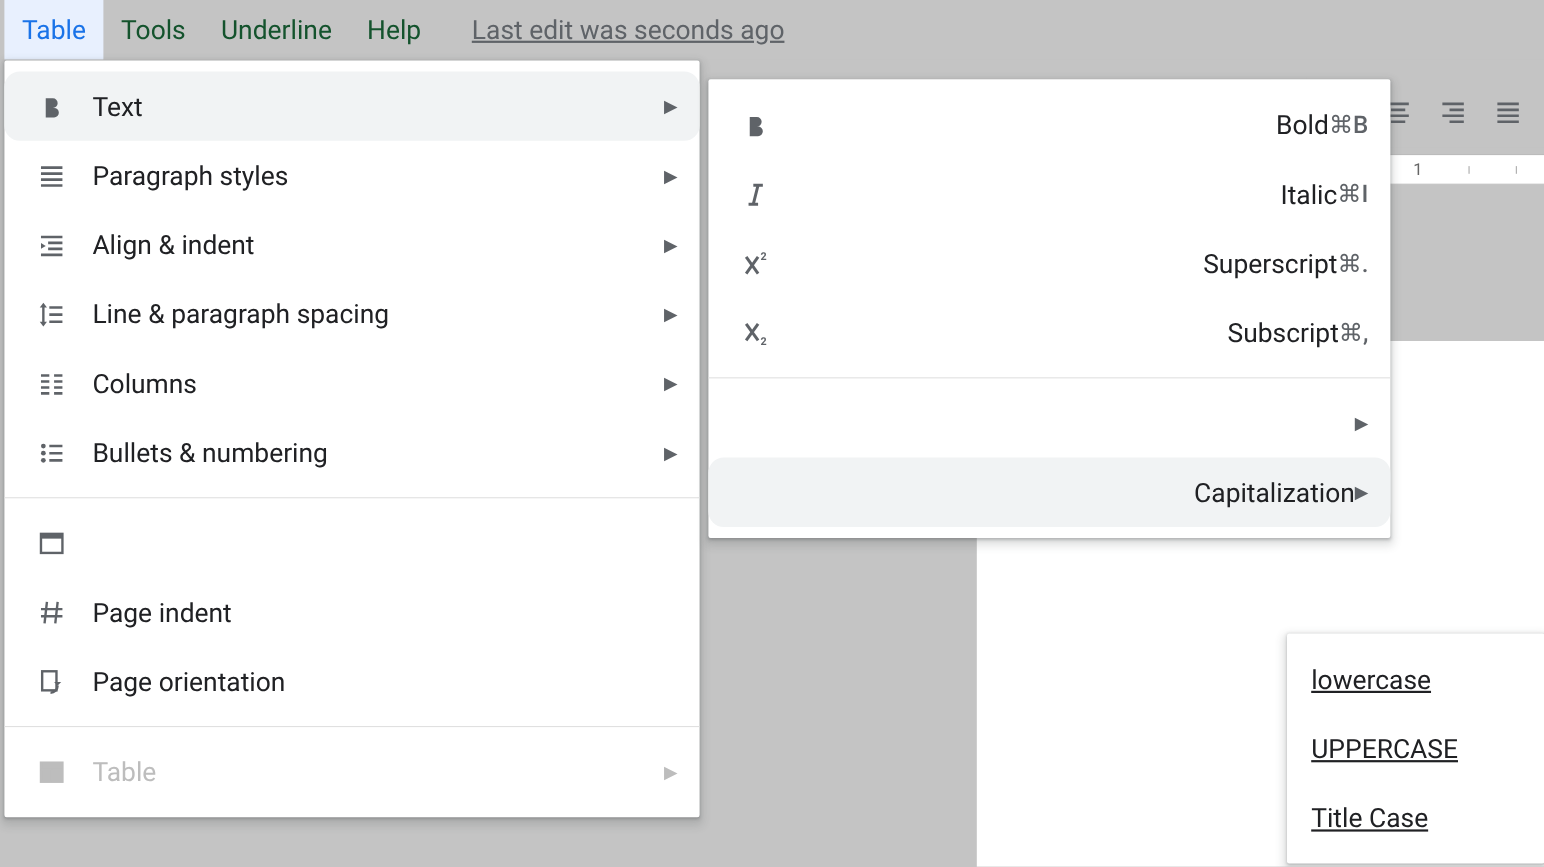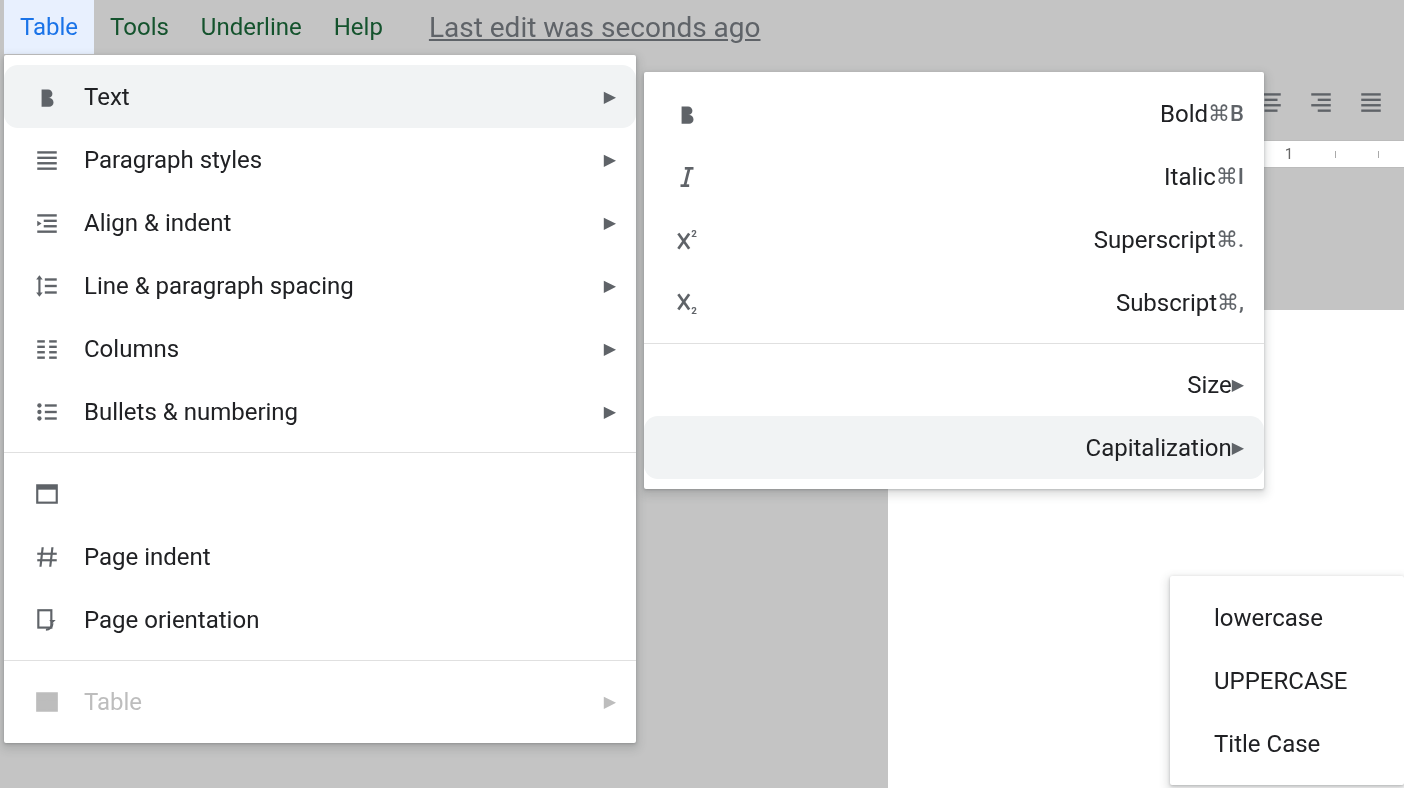--- a/index.html
+++ b/index.html
@@ -32,7 +32,7 @@
     }
     .edit-status {
       margin-left: 30px;
-      font-size: 28px;
+      font-size: 24px;
       color: #5f6368;
       text-decoration: underline;
     }

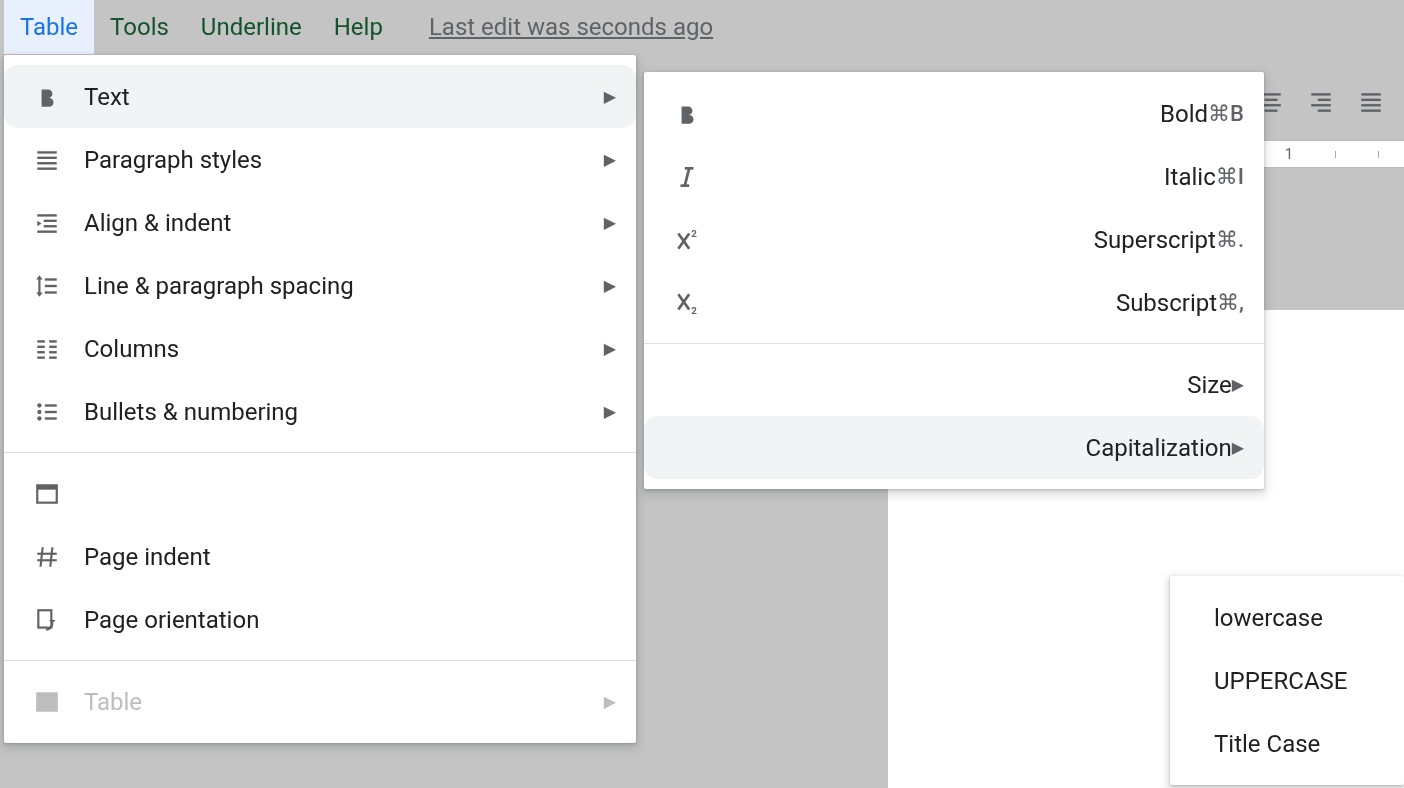--- a/index.html
+++ b/index.html
@@ -357,7 +357,6 @@
   <div class="menu-sep"></div>
   <div class="menu-item noicon">
     <span class="mi-icon"></span>
-    <span class="mi-label">Size</span>
     <span class="submenu-arrow">▶</span>
   </div>
   <div class="menu-item hover noicon">

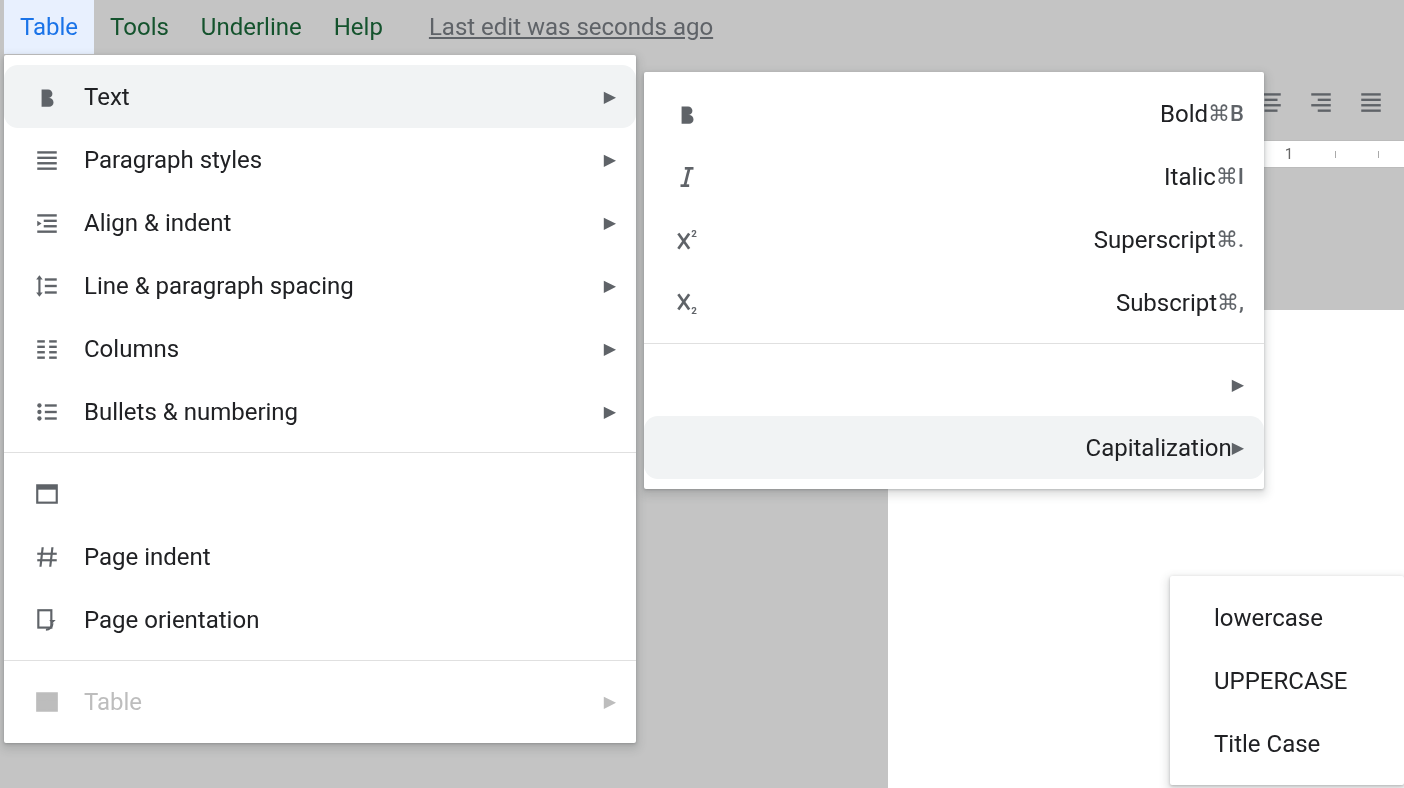--- a/index.html
+++ b/index.html
@@ -130,7 +130,7 @@
       margin: 9px 0;
     }
     .noicon .mi-icon { visibility: hidden; }
-    .dd-cap .menu-item { padding: 0 44px; height: 63px; }
+    .dd-cap .menu-item { padding: 0 22px; height: 63px; text-decoration: underline; }
   </style>
 </head>
 <body>

